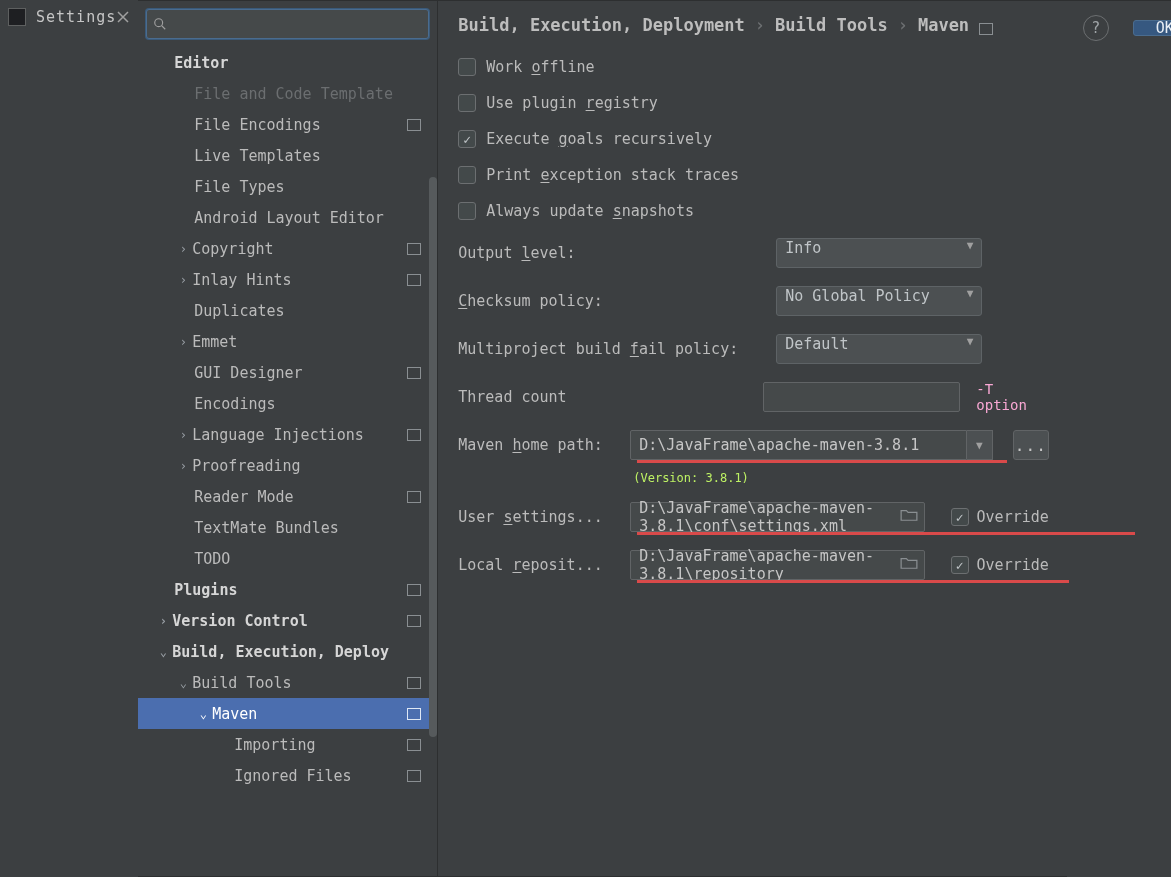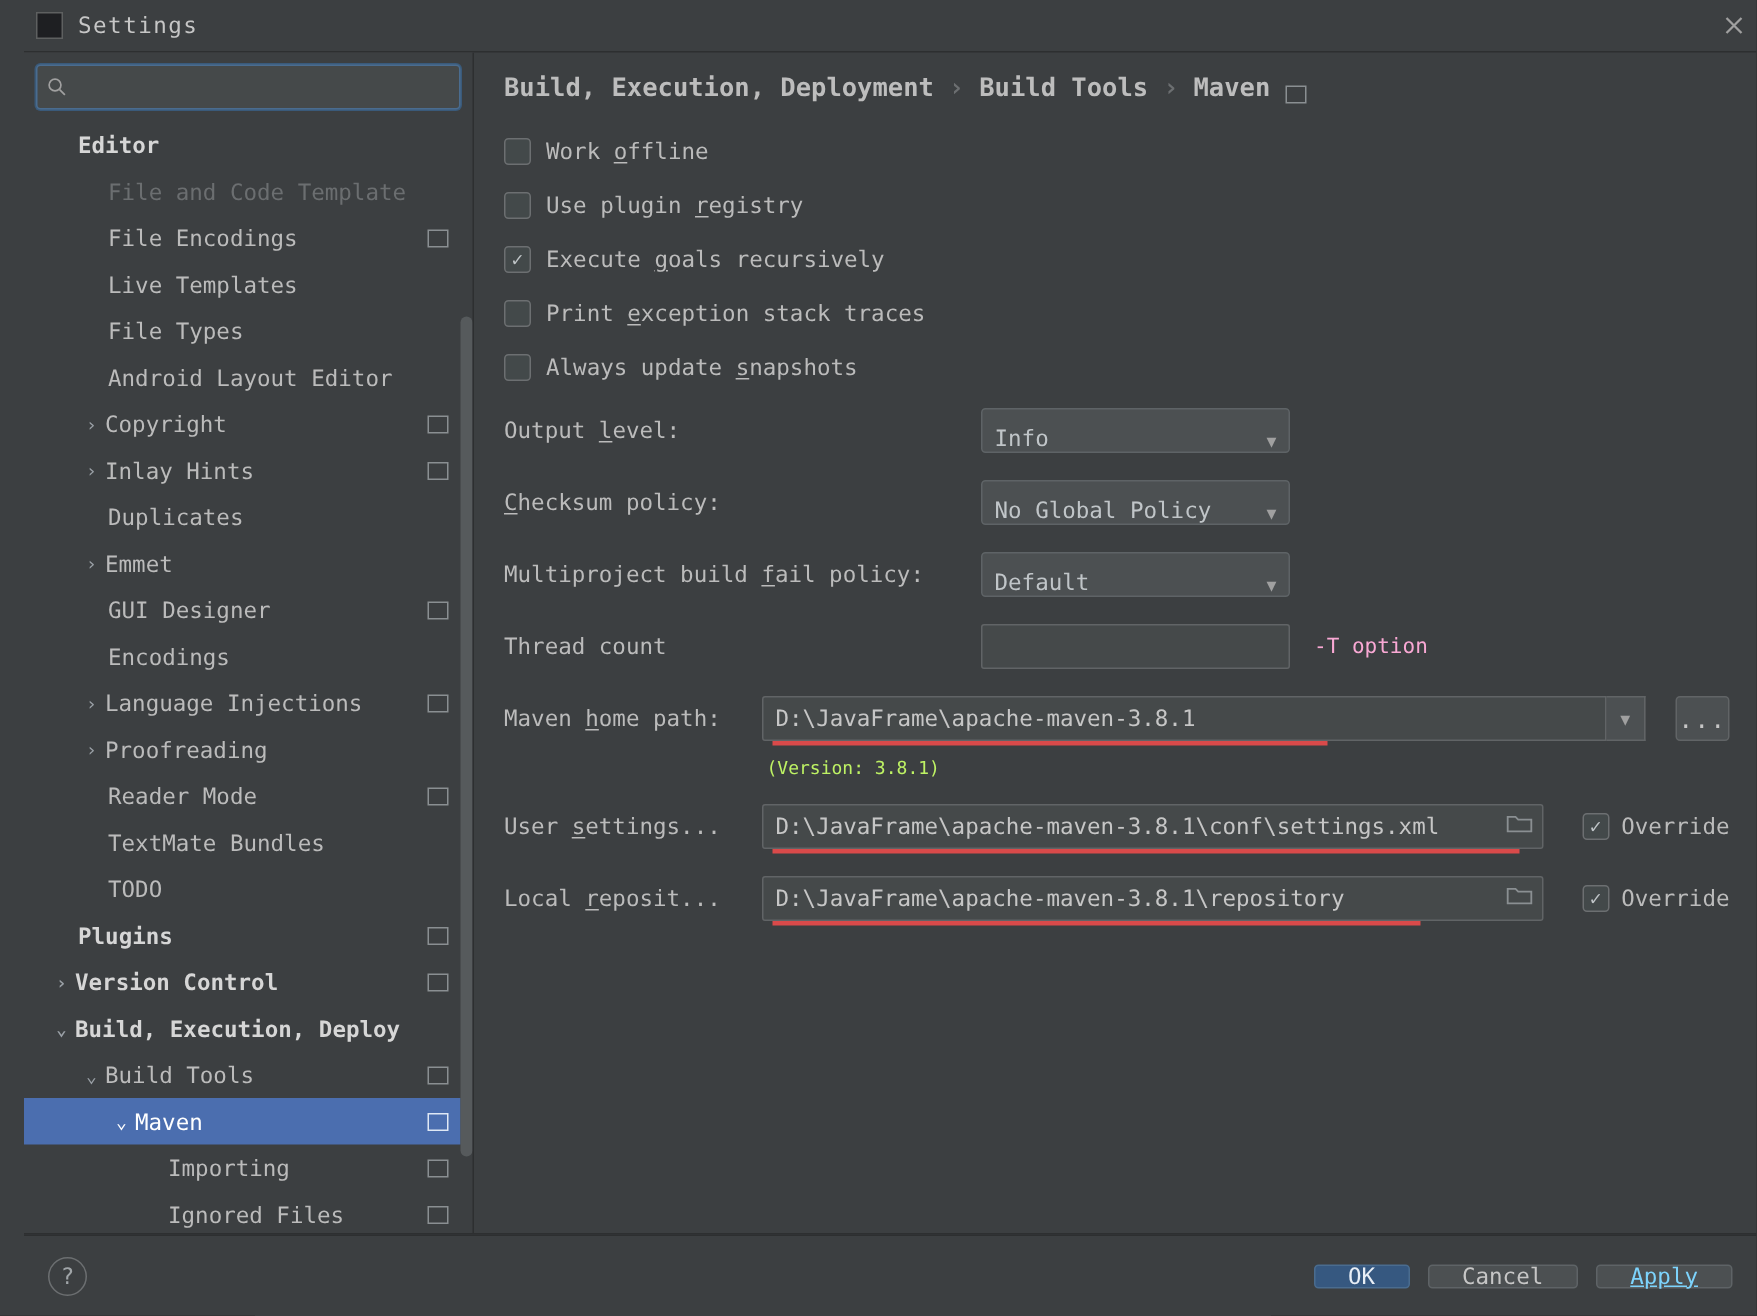--- a/index.html
+++ b/index.html
@@ -14,8 +14,7 @@
   width: 100%; height: 100%;
   background: #3c3f41;
   display: flex;
-  flex-direction: column;
-  padding-left: 16px;
+  flex-direction: row;
 }
 .titlebar {
   height: 34px;

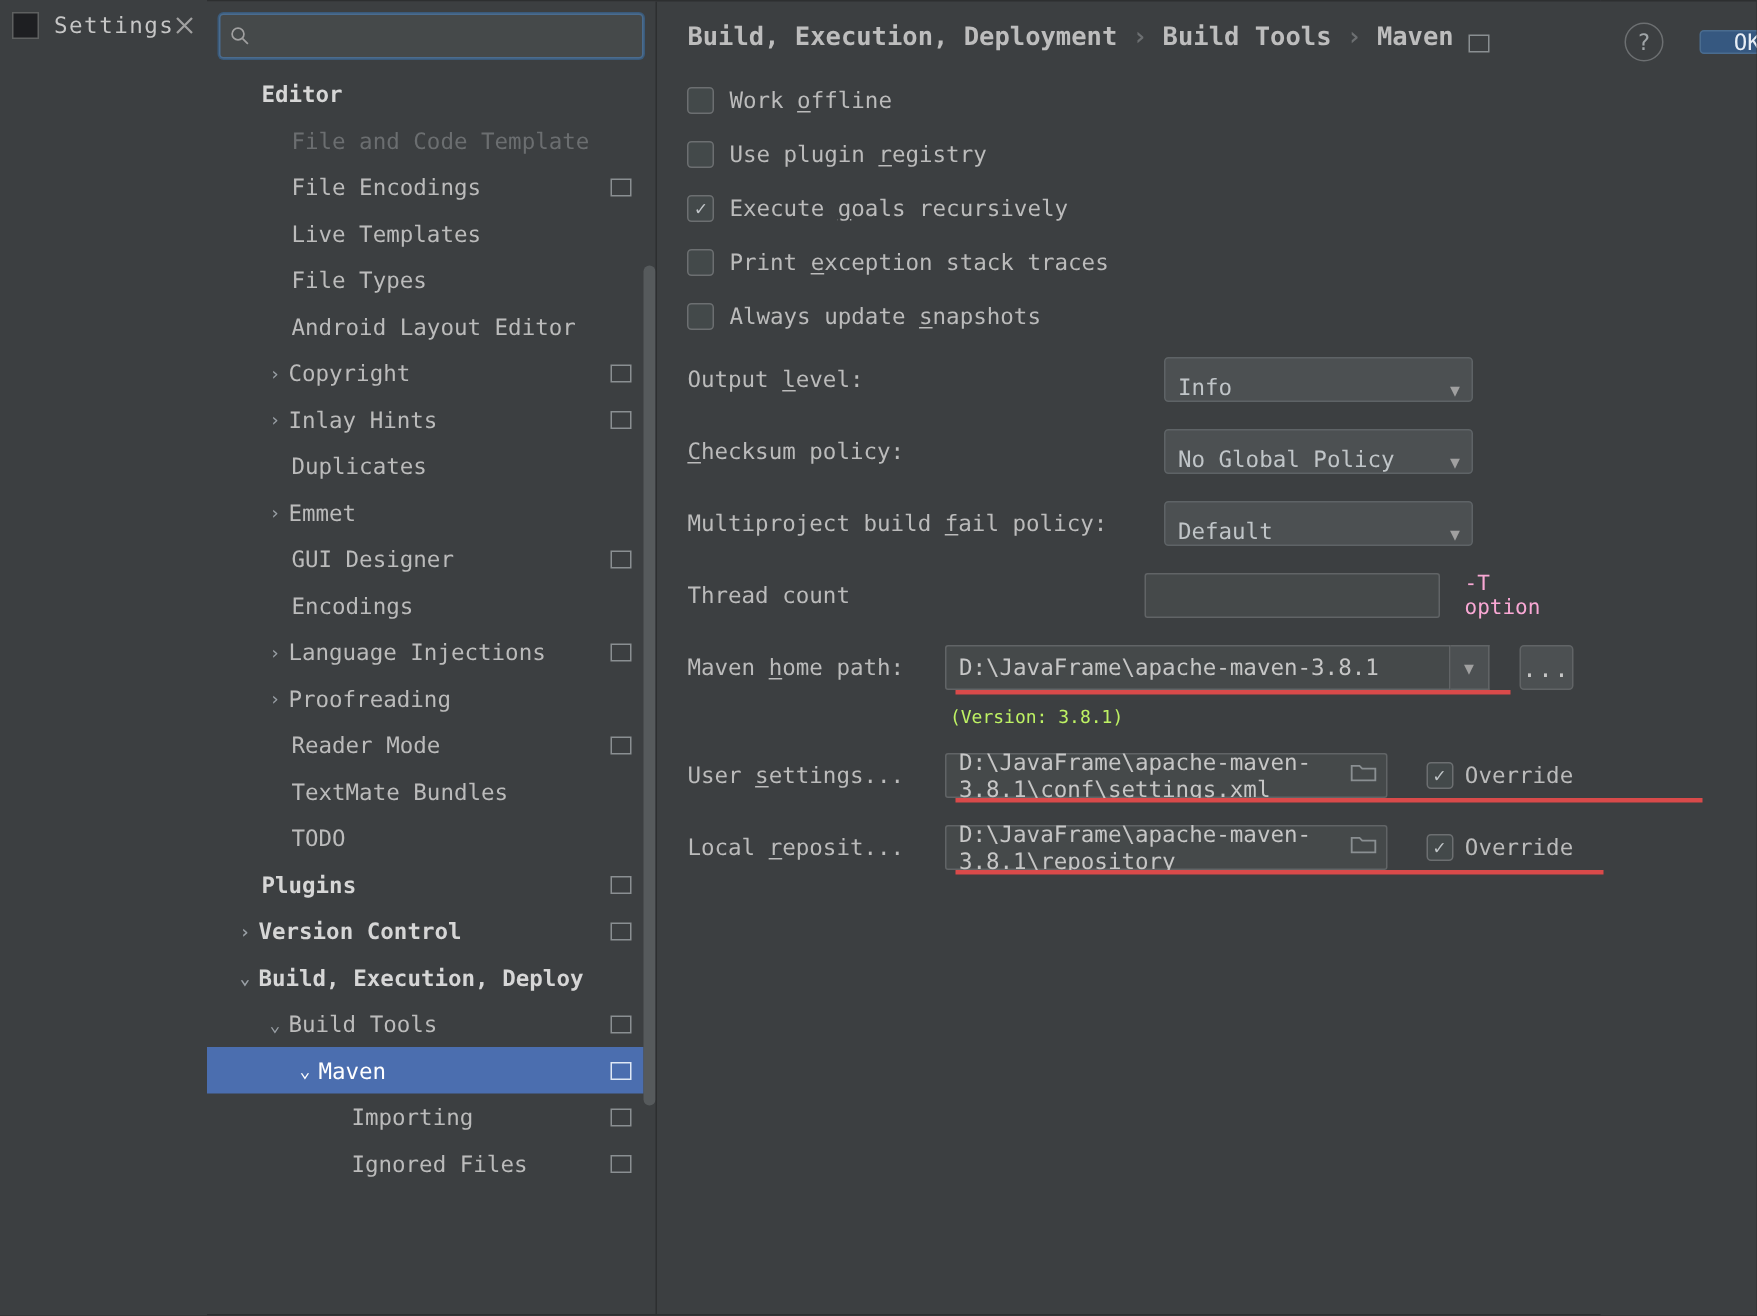--- a/index.html
+++ b/index.html
@@ -160,7 +160,7 @@
   background:#4c5052;
   border:1px solid #5e6366;
   border-radius:3px;
-  display:flex; align-items:flex-end; padding:0 8px;
+  display:flex; align-items:flex-start; padding:0 8px;
   color:#c0c5c8;
   cursor:pointer;
   position:relative;

